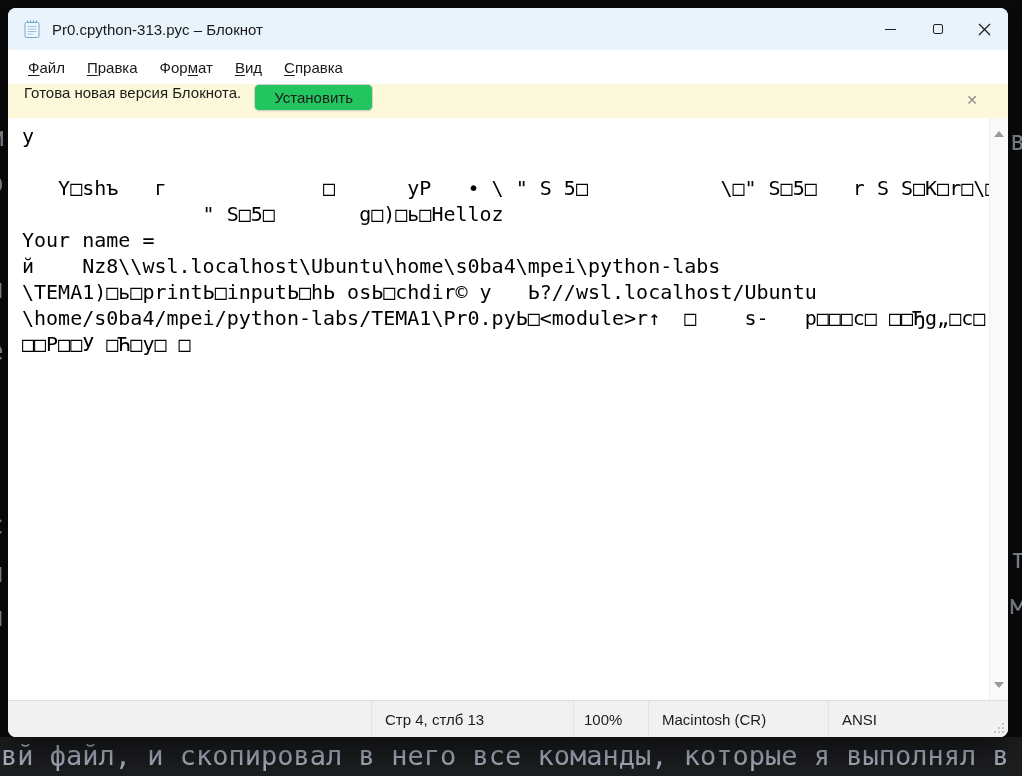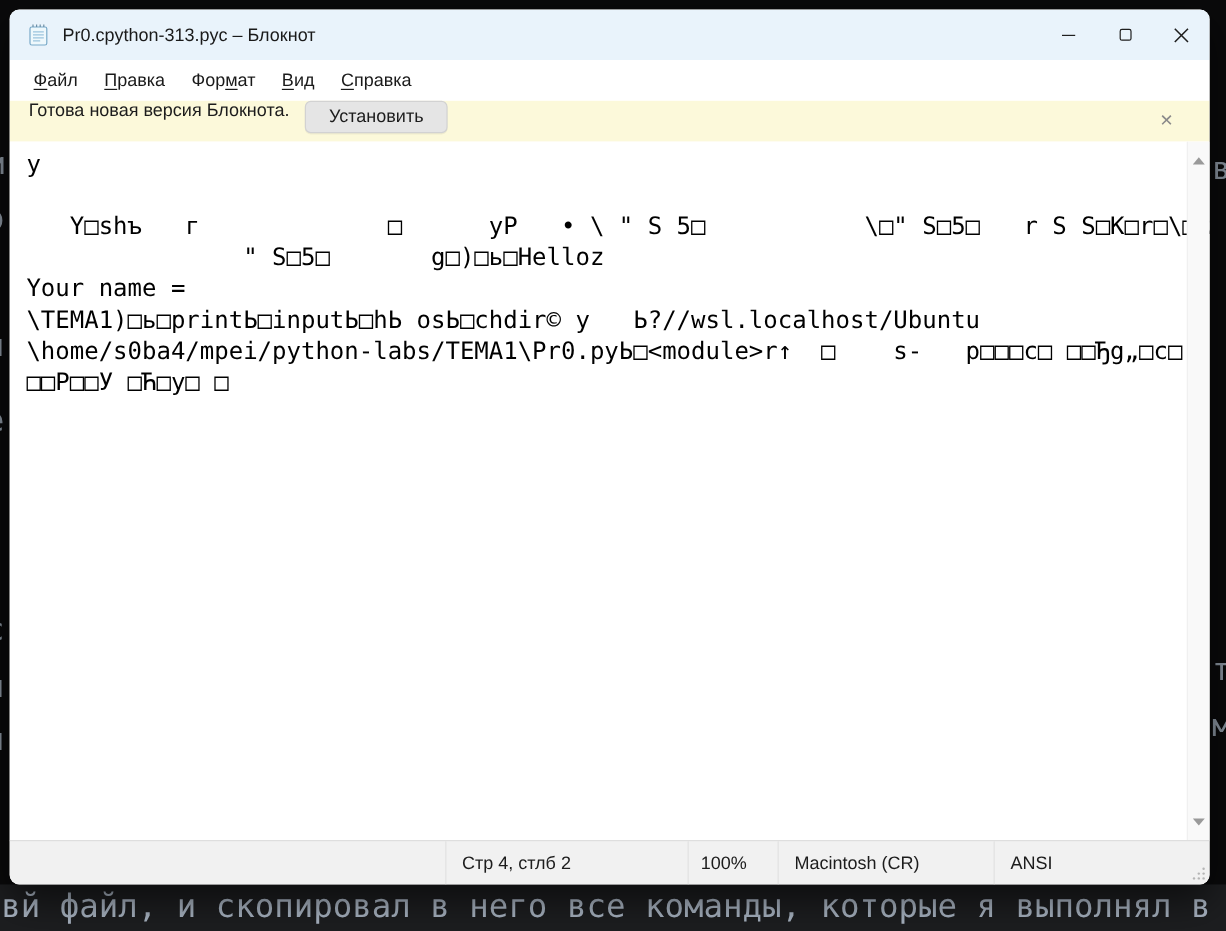--- a/index.html
+++ b/index.html
@@ -64,7 +64,7 @@
   }
   .install-btn {
     margin-left:13px; height:27px; padding:0 19px;
-    background:#e5e5e5; border:1px solid #d2d2d2; border-radius:5px;
+    background:#22c55e; border:1px solid #d2d2d2; border-radius:5px;
     font-family:"Liberation Sans", sans-serif; font-size:15px; color:#1c1c1c;
     box-shadow:0 1px 0 rgba(0,0,0,.05);
   }

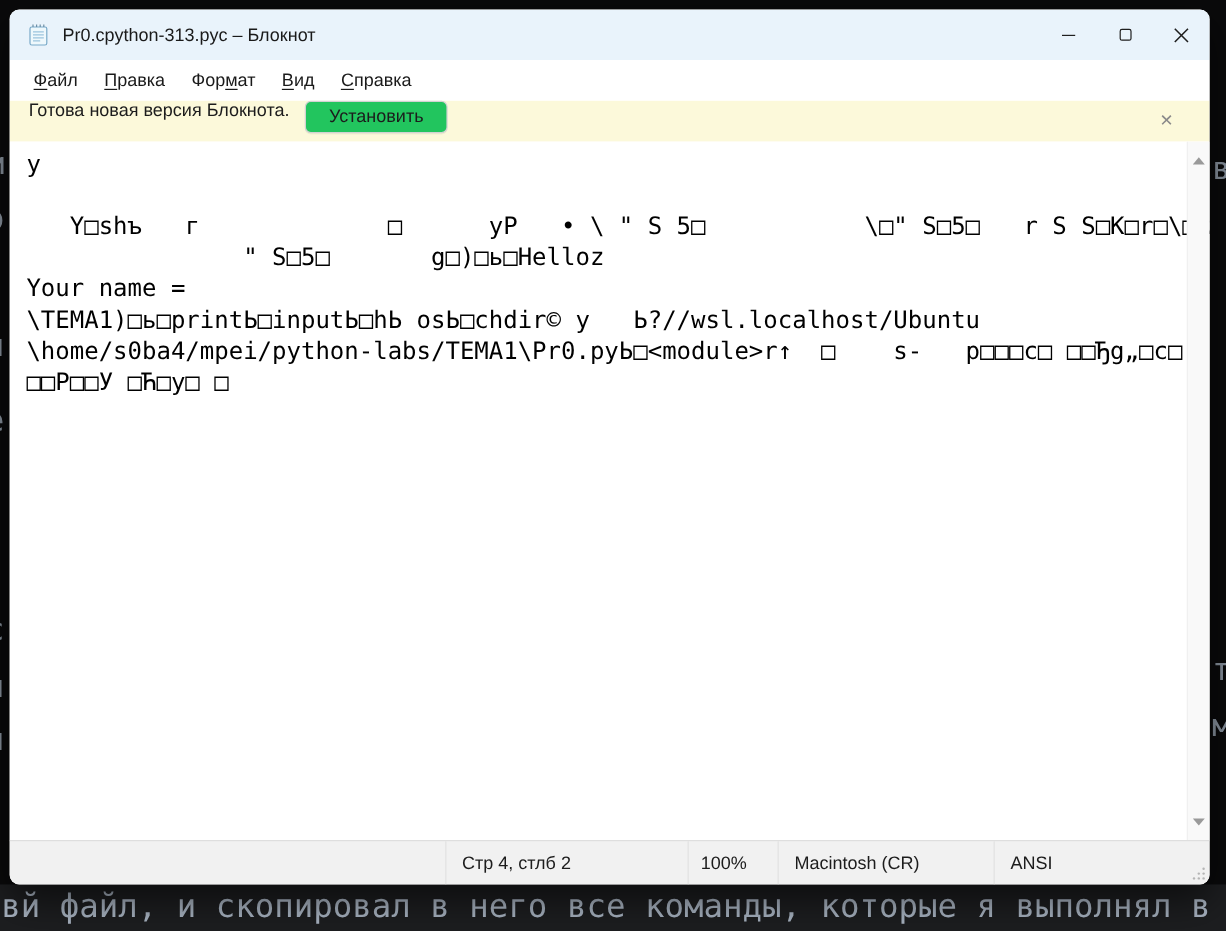--- a/index.html
+++ b/index.html
@@ -180,6 +180,7 @@
         <div class="line">   Y□shъ   г             □      уР   • \ " S 5□           \□" S□5□   r S S□K□r□\□R□</div>
         <div class="line">               " S□5□       g□)□ь□Helloz</div>
         <div class="line">Your name =</div>
+        <div class="line">й    Nz8\\wsl.localhost\Ubuntu\home\s0ba4\mpei\python-labs</div>
         <div class="line">\TEMA1)□ь□printЬ□inputЬ□hЬ osЬ□chdir© у   Ь?//wsl.localhost/Ubuntu</div>
         <div class="line">\home/s0ba4/mpei/python-labs/TEMA1\Pr0.pyЬ□&lt;module&gt;r↑  □    s-   p□□□c□ □□Ђg„□c□</div>
         <div class="line">□□Р□□У □Ћ□у□ □</div>

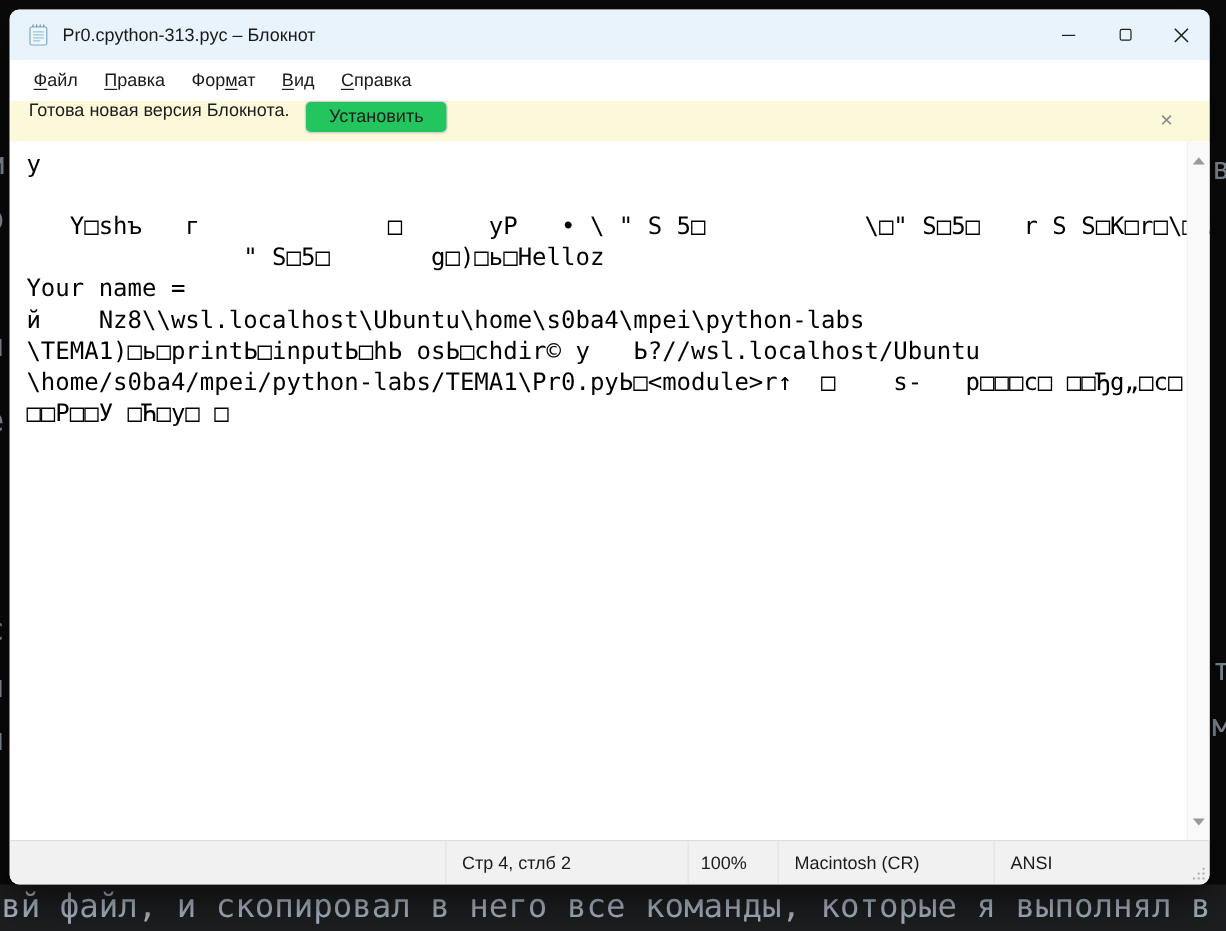--- a/index.html
+++ b/index.html
@@ -194,7 +194,7 @@
   <div class="statusbar">
     <div class="sb-spacer"></div>
     <div class="sb-cell c1">
-      <span>Стр 4, стлб 2</span>
+      <span>Стр 4, стлб 13</span>
     </div>
     <div class="sb-cell c2">
       <span>100%</span>

